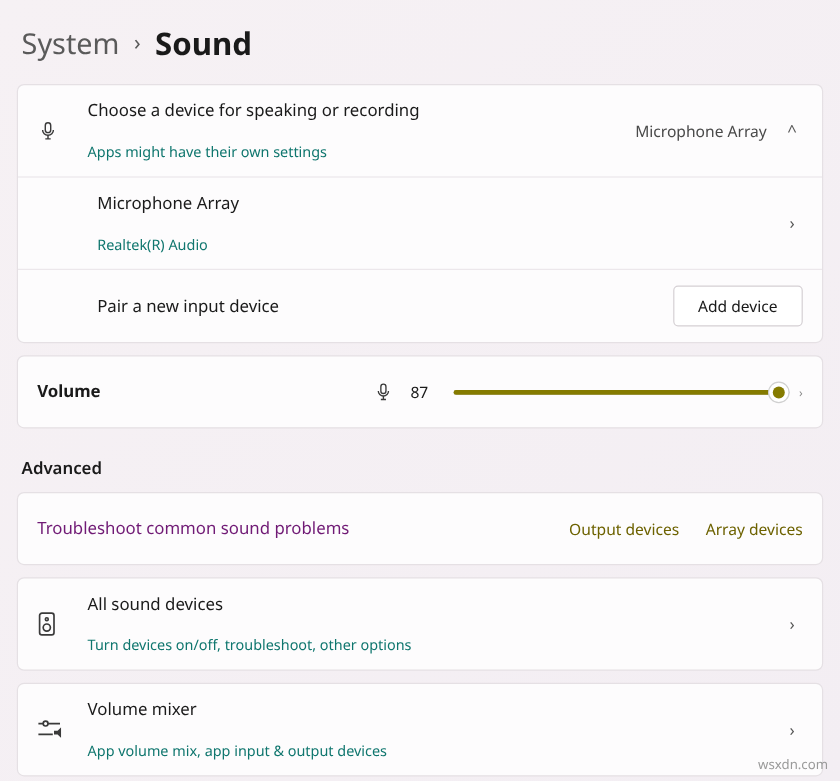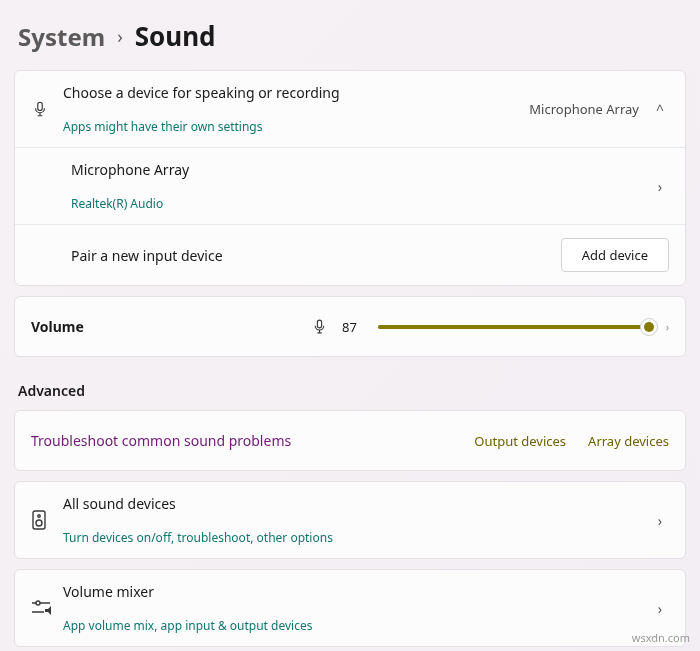--- a/index.html
+++ b/index.html
@@ -5,7 +5,7 @@
   * { box-sizing: border-box; margin: 0; padding: 0; font-family: "Segoe UI", system-ui, sans-serif; }
   body { background: linear-gradient(135deg, #f6f1f4 0%, #f3eef3 100%); width: 700px; height: 651px; padding: 18px 14px 0 14px; position: relative; }
   .breadcrumb { display: flex; align-items: center; gap: 12px; margin-bottom: 16px; padding-left: 4px; }
-  .crumb-parent { font-size: 24px; font-weight: 700; color: #5a5a5a; cursor: pointer; }
+  .crumb-parent { font-size: 24px; font-weight: 400; color: #5a5a5a; cursor: pointer; }
   .crumb-sep { font-size: 18px; color: #5a5a5a; }
   .crumb-current { font-size: 26px; font-weight: 700; color: #1a1a1a; }
   .card-group { border: 1px solid #e5e0e4; border-radius: 6px; background: #fdfcfd; overflow: hidden; }

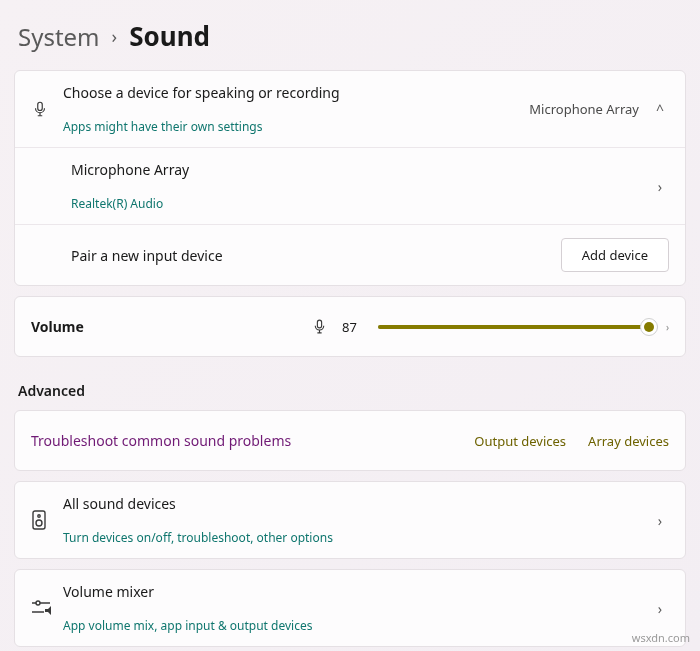--- a/index.html
+++ b/index.html
@@ -9,7 +9,7 @@
   .crumb-sep { font-size: 18px; color: #5a5a5a; }
   .crumb-current { font-size: 26px; font-weight: 700; color: #1a1a1a; }
   .card-group { border: 1px solid #e5e0e4; border-radius: 6px; background: #fdfcfd; overflow: hidden; }
-  .card-row { display: flex; align-items: center; padding: 12px 16px; border-bottom: 1px solid #ece7eb; min-height: 60px; }
+  .card-row { display: flex; align-items: center; padding: 12px 16px; border-bottom: 1px solid #ece7eb; min-height: 60px; gap: 10px; }
   .card-row:last-child { border-bottom: none; }
   .card-row.clickable { cursor: pointer; }
   .icon-slot { width: 32px; display: flex; align-items: center; justify-content: flex-start; color: #3a3a3a; }

